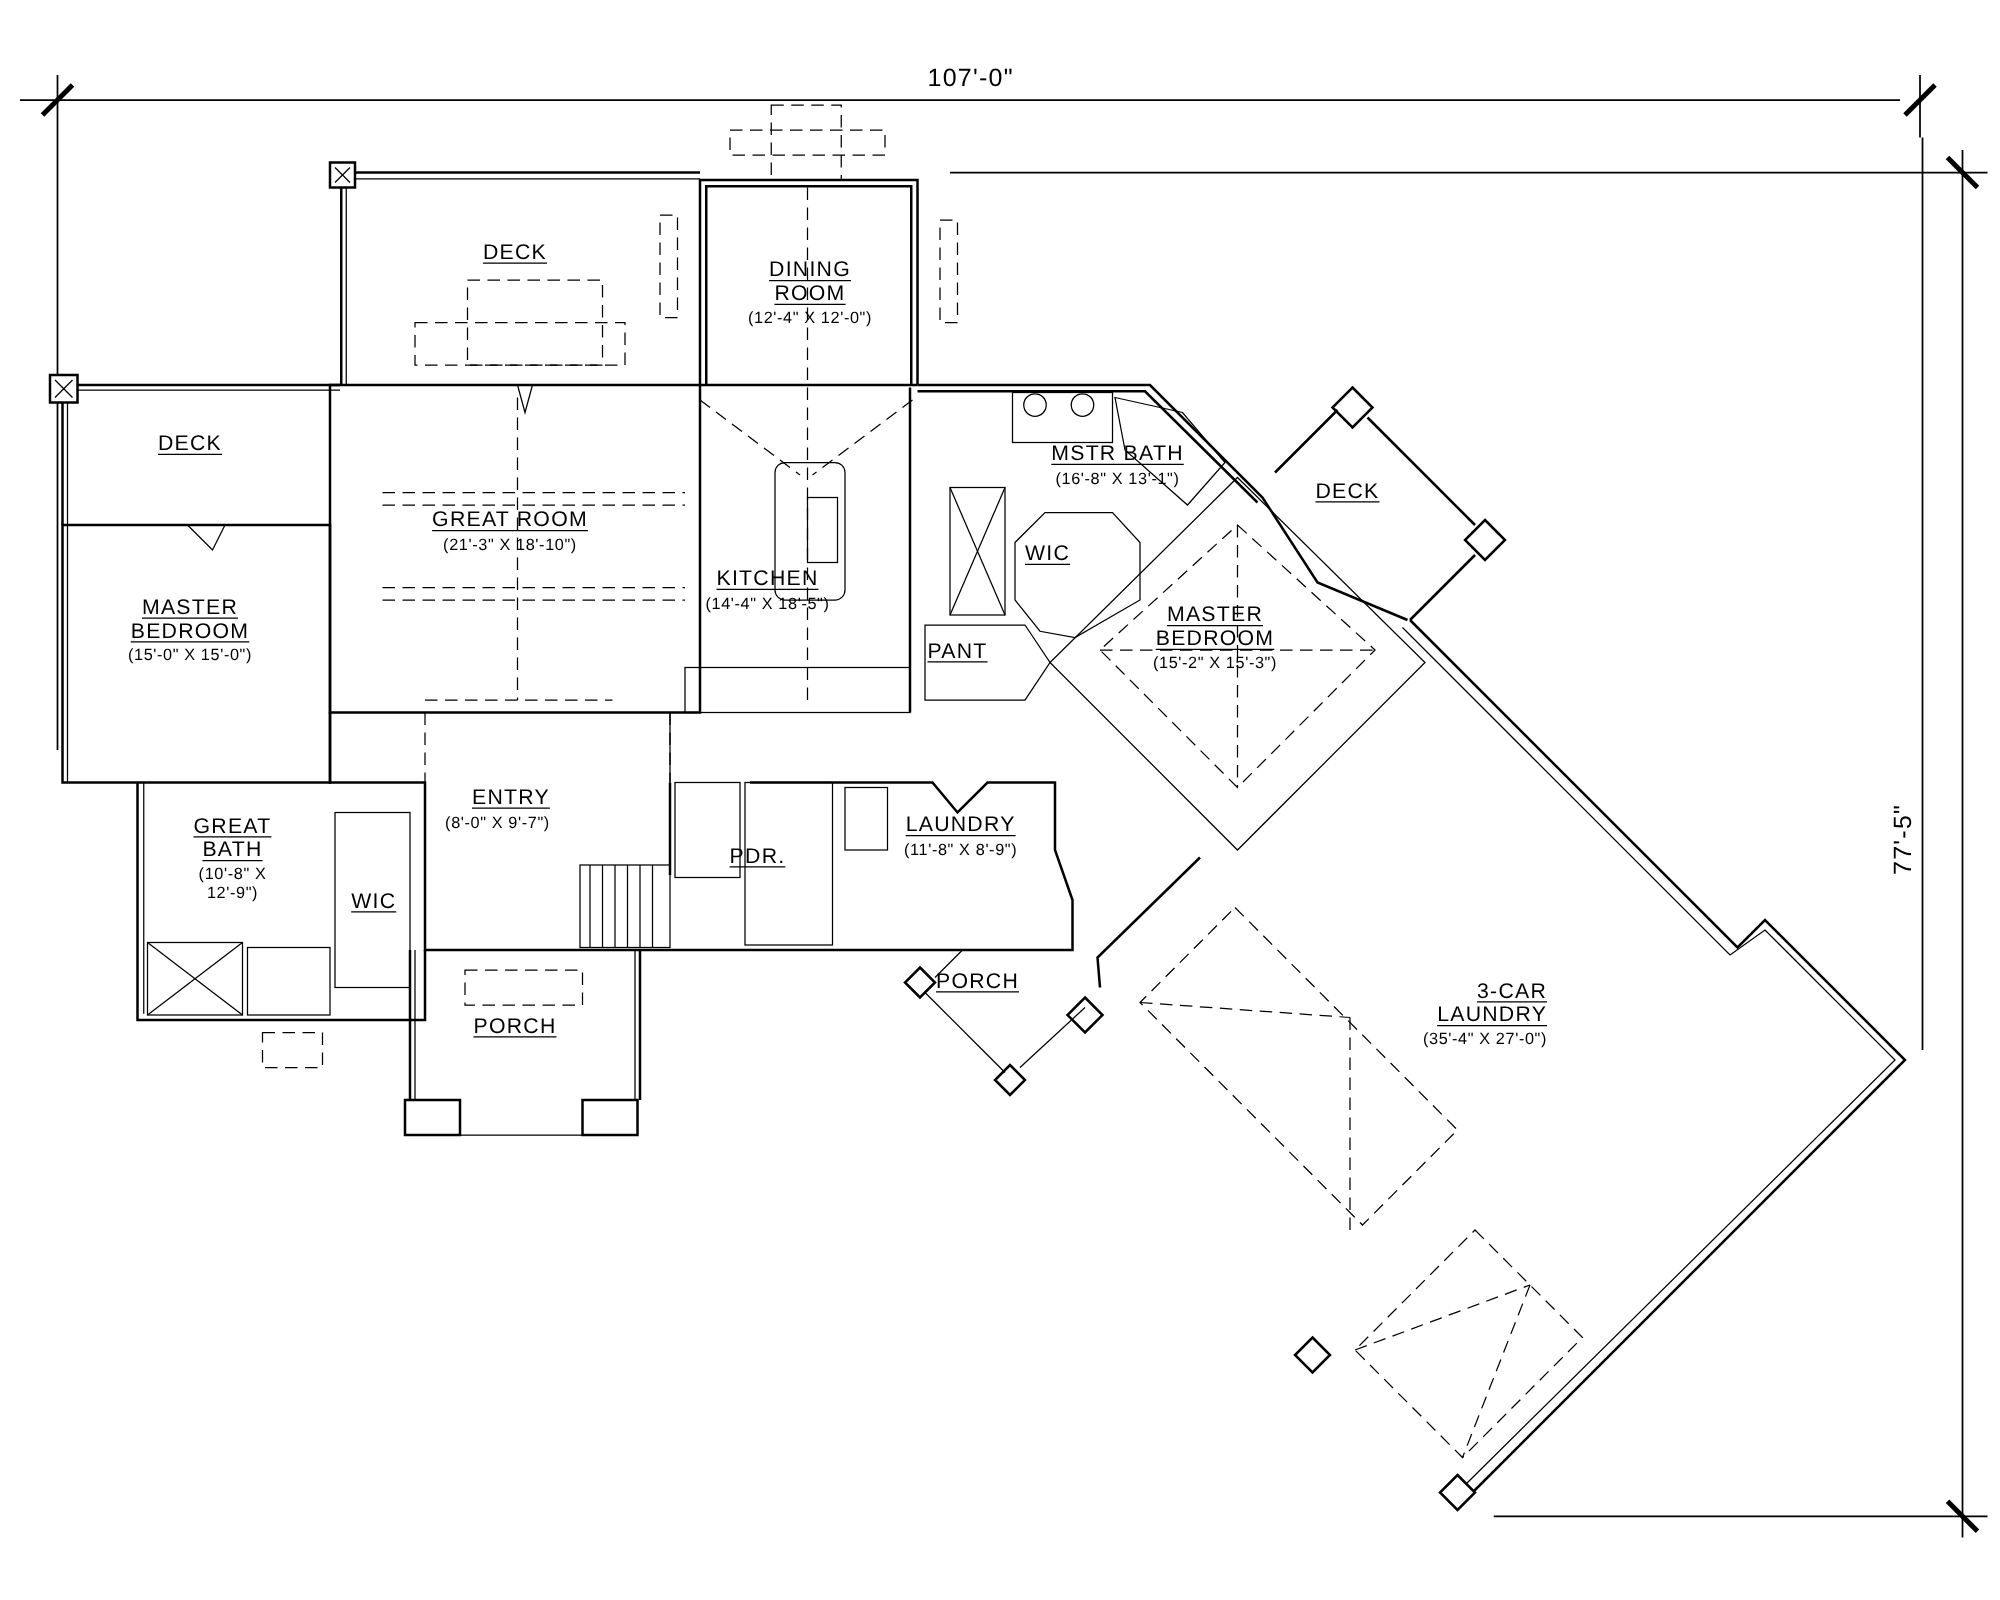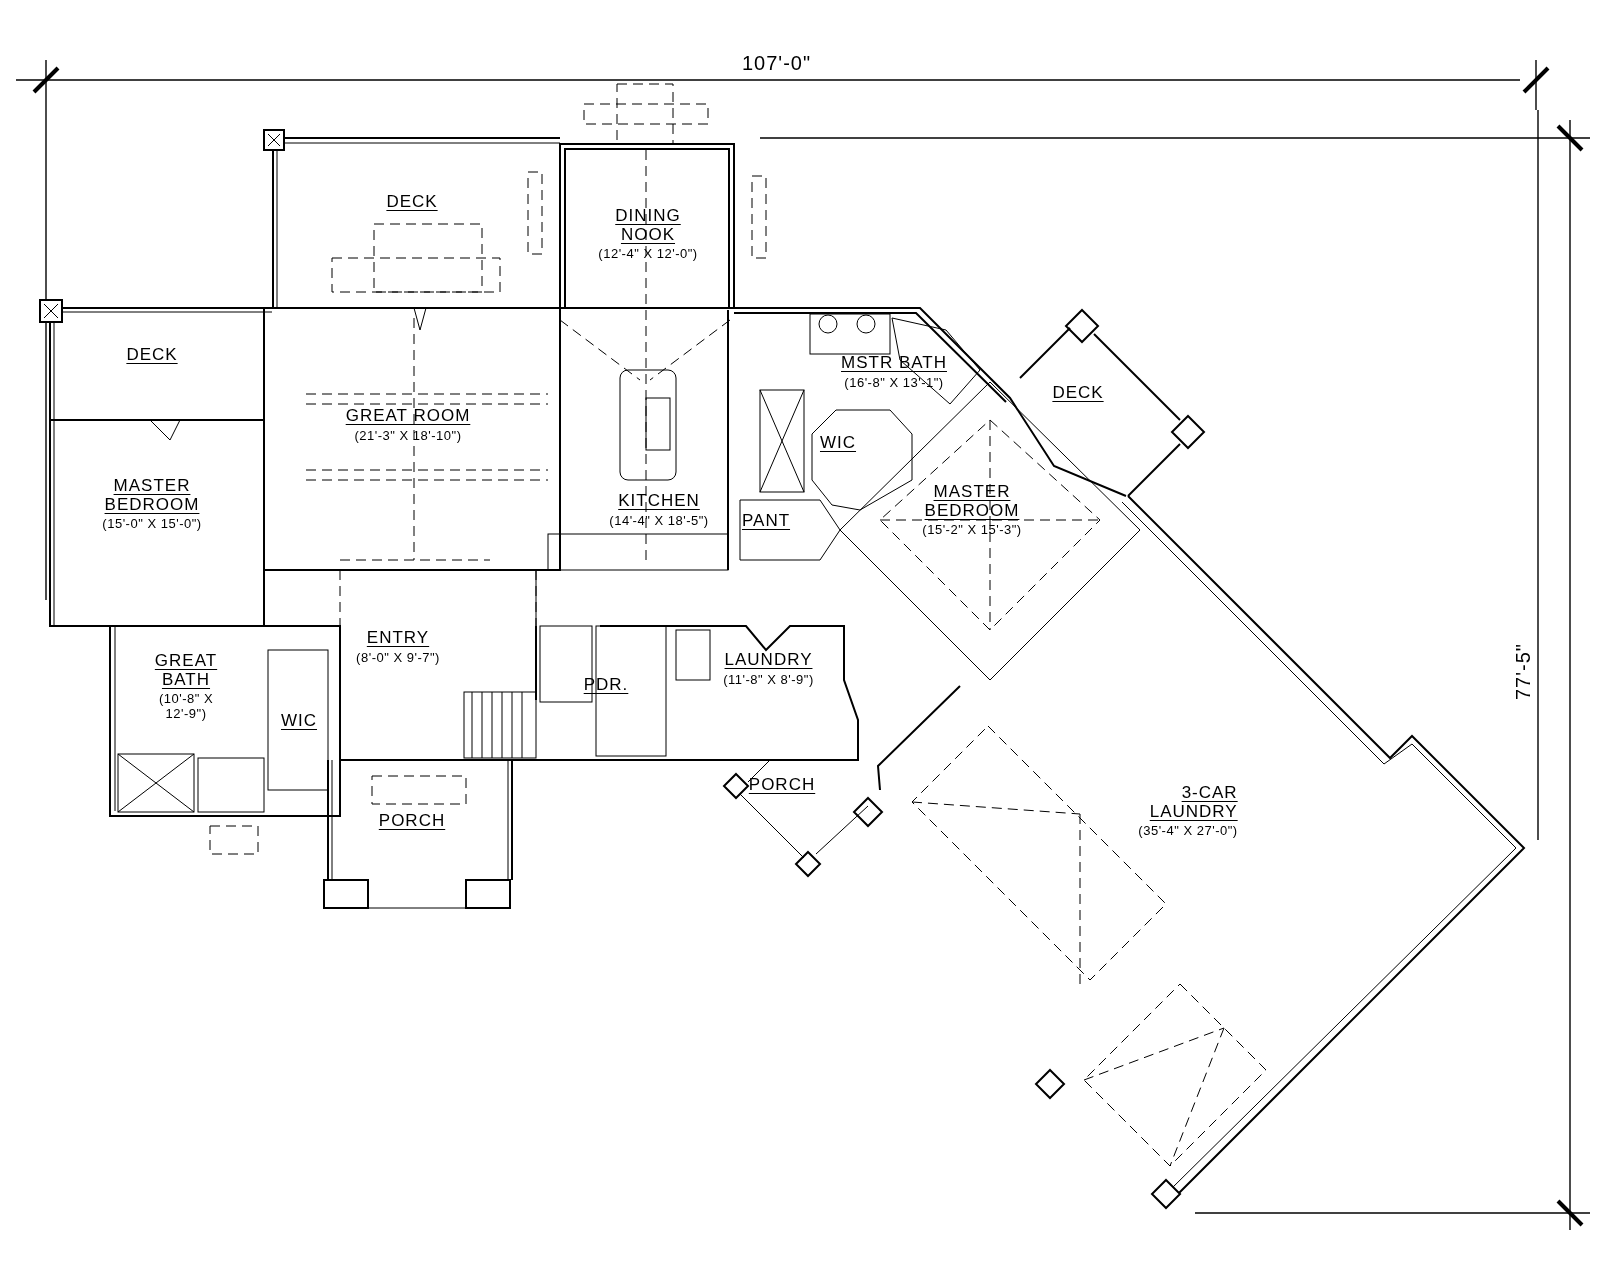--- a/index.html
+++ b/index.html
@@ -190,7 +190,7 @@
 </div>
 <div class="lbl" style="left:628px;top:207px;margin-left:20px;">
   <span class="name">DINING</span><br>
-  <span class="name">NOOK</span>
+  <span class="name">ROOM</span>
   <span class="size">(12'-4" X 12'-0")</span>
 </div>
 <div class="lbl" style="left:152px;top:346px;">

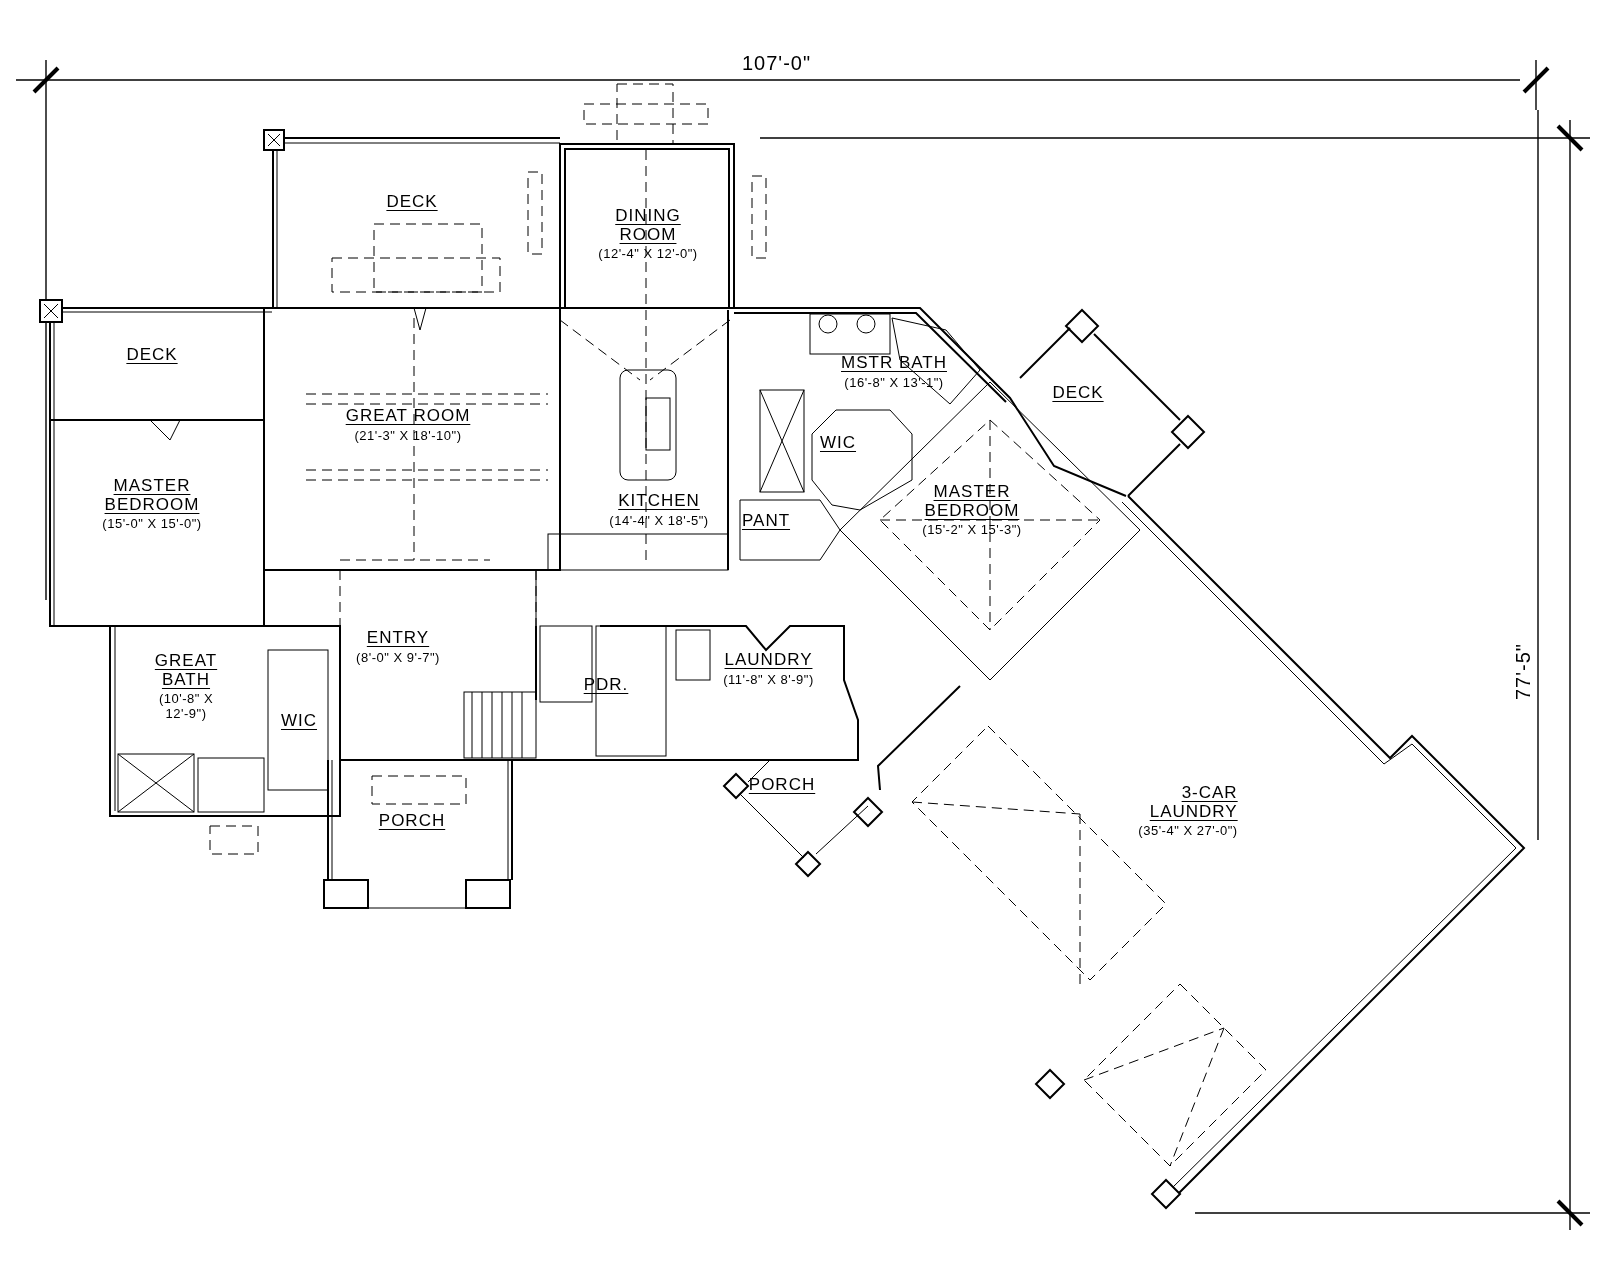--- a/index.html
+++ b/index.html
@@ -200,7 +200,7 @@
   <span class="name">GREAT ROOM</span>
   <span class="size">(21'-3" X 18'-10")</span>
 </div>
-<div class="lbl" style="left:614px;top:492px;margin-left:45px;">
+<div class="lbl" style="left:614px;top:454px;">
   <span class="name">KITCHEN</span>
   <span class="size">(14'-4" X 18'-5")</span>
 </div>

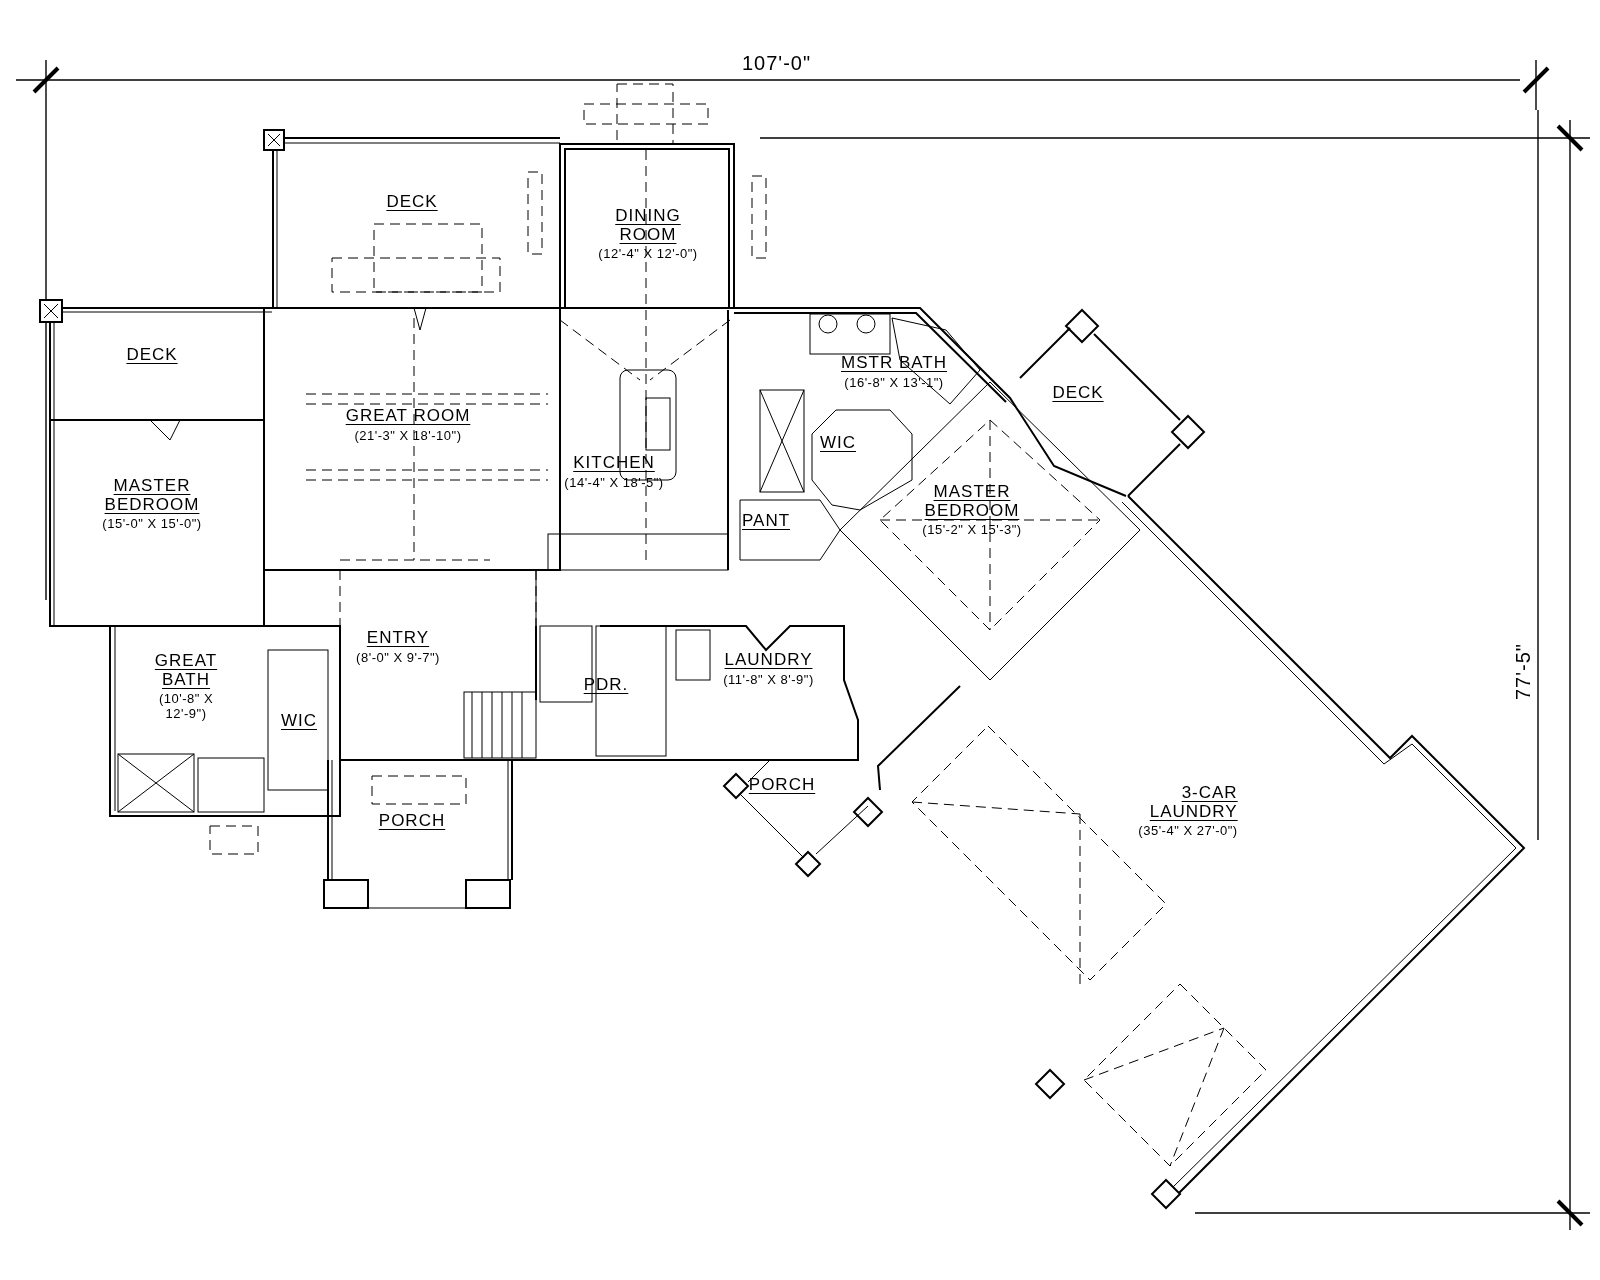--- a/index.html
+++ b/index.html
@@ -227,7 +227,7 @@
 <div class="lbl" style="left:766px;top:512px;">
   <span class="name">PANT</span>
 </div>
-<div class="lbl" style="left:398px;top:629px;">
+<div class="lbl" style="left:398px;top:629px;text-align:right;">
   <span class="name">ENTRY</span>
   <span class="size">(8'-0" X 9'-7")</span>
 </div>

